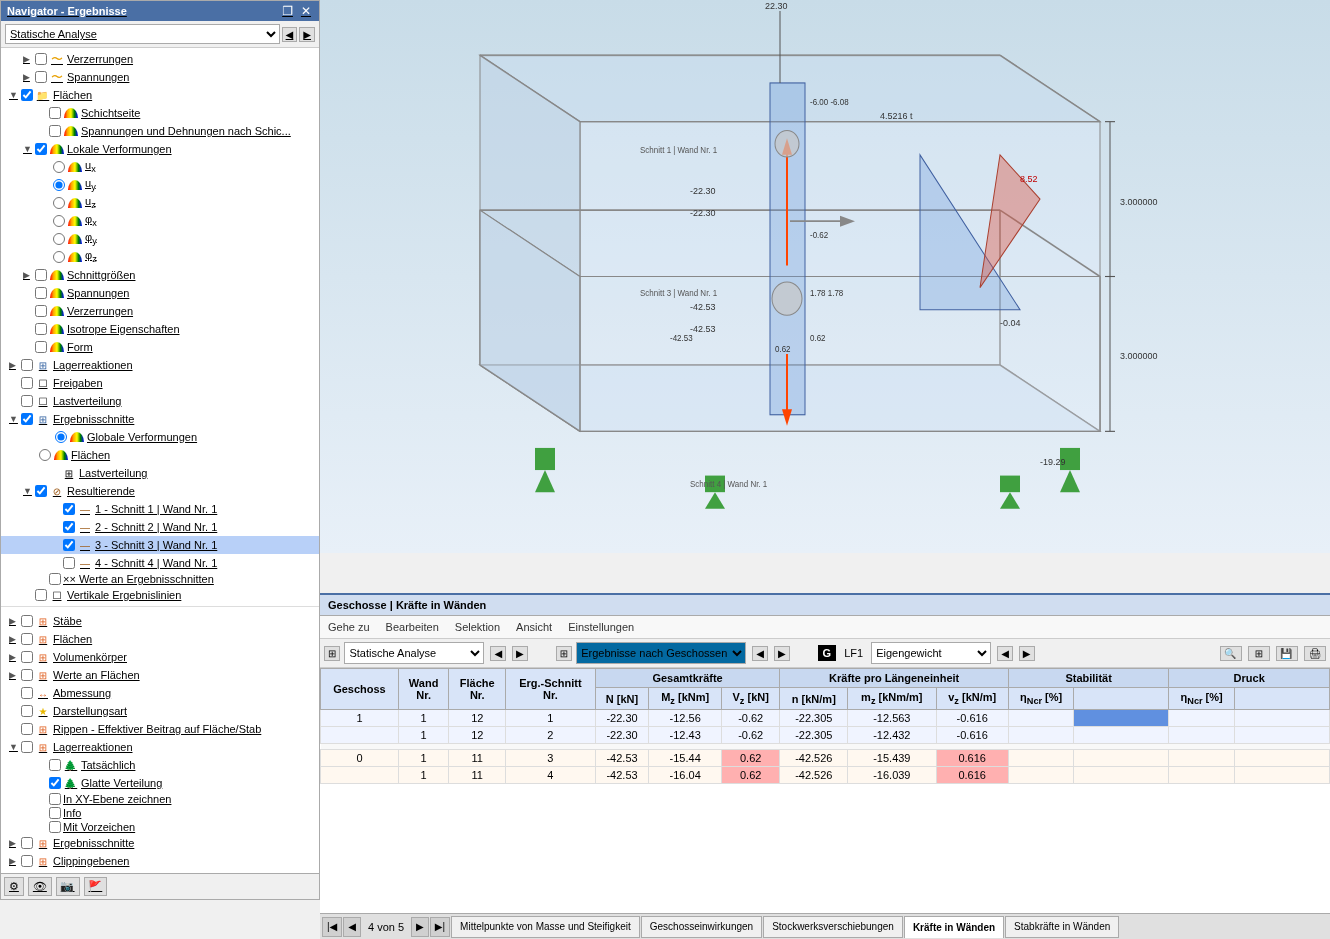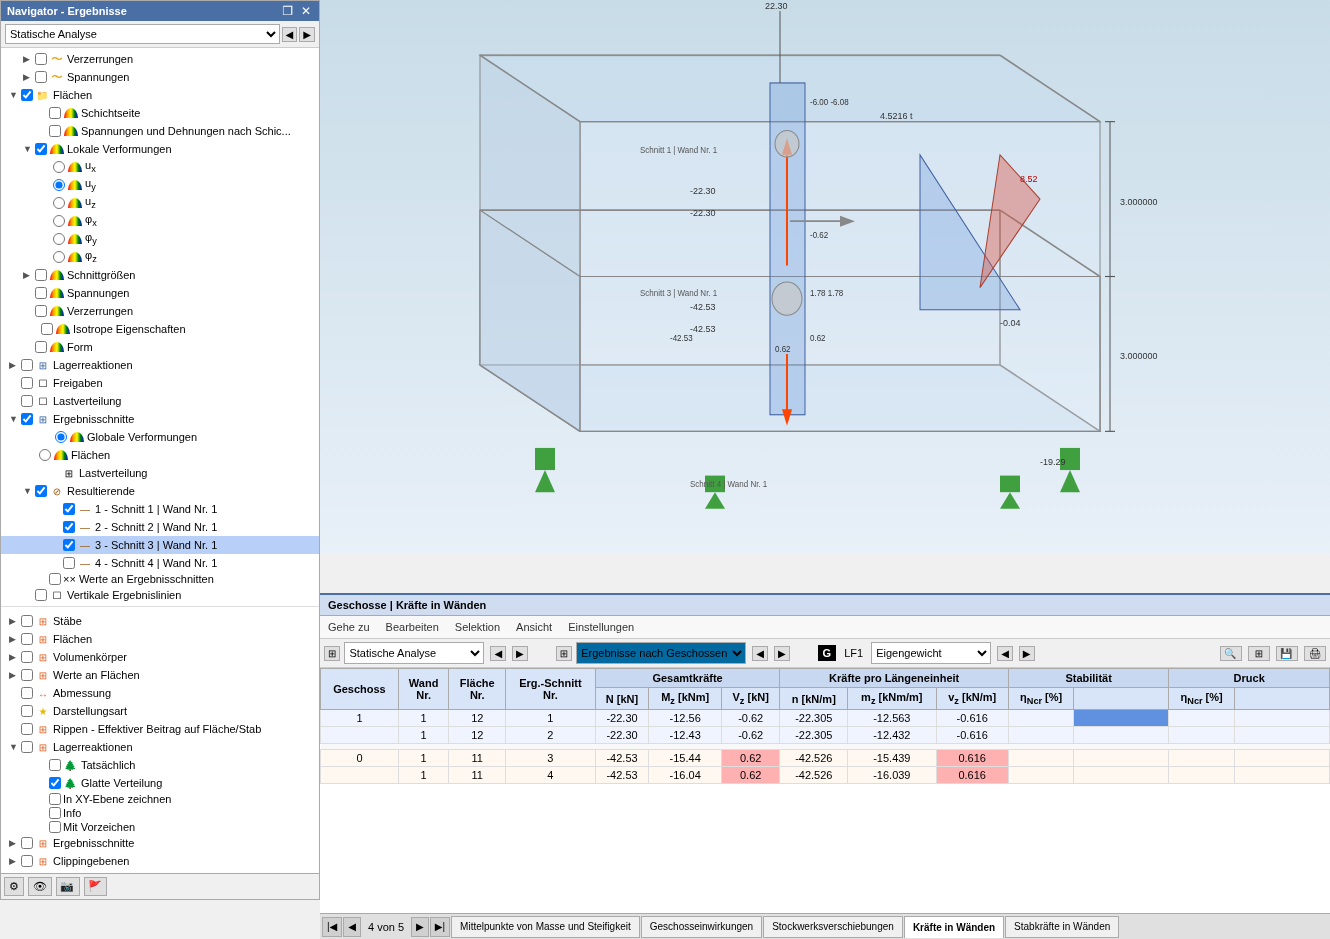--- a/index.html
+++ b/index.html
@@ -15,6 +15,7 @@
       border: 1px solid #aaa;
       display: flex;
       flex-direction: column;
+      text-decoration: underline;
     }
 
     .navigator-titlebar {

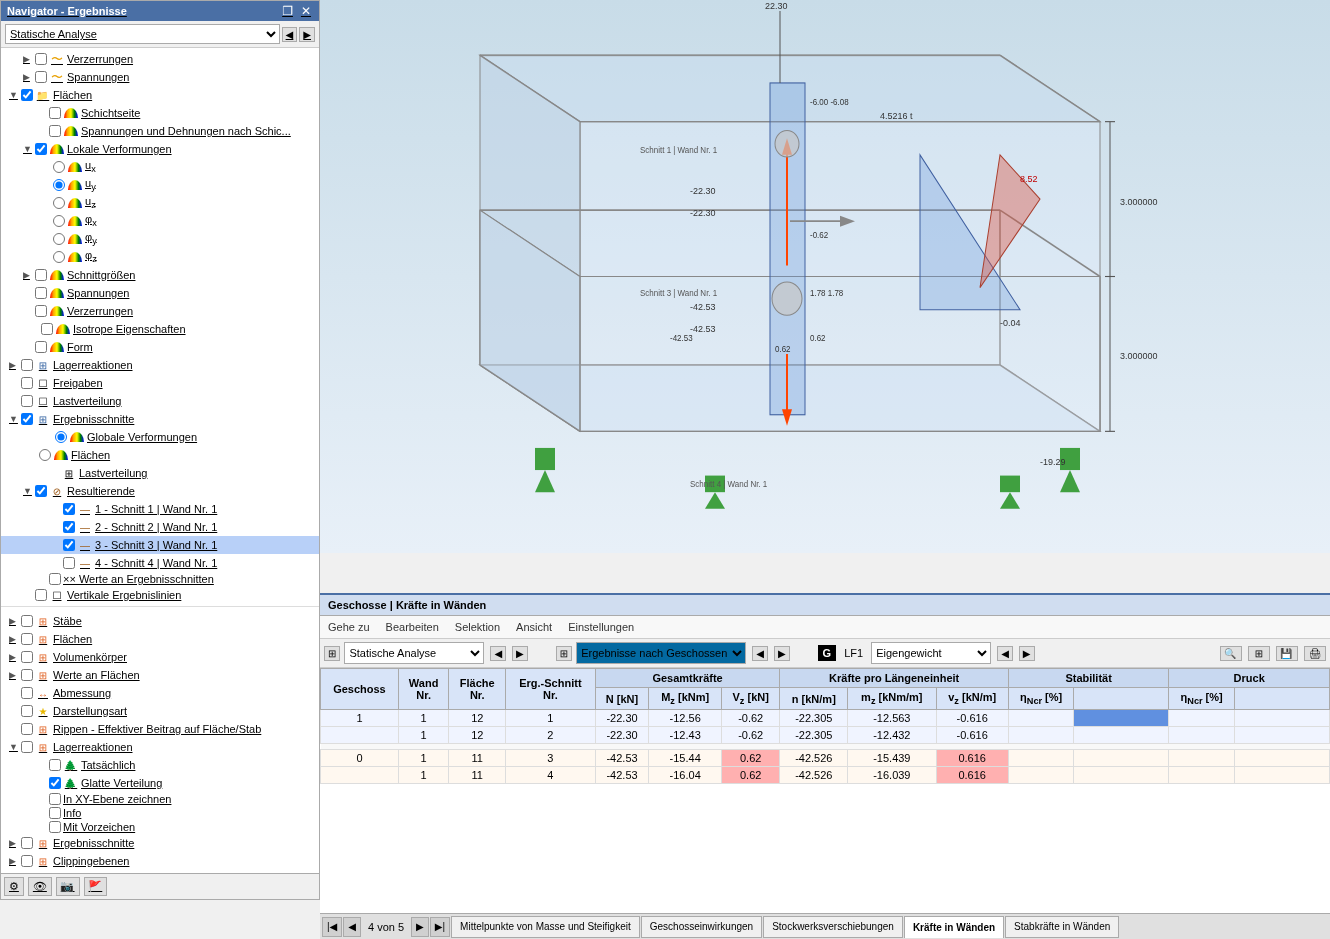--- a/index.html
+++ b/index.html
@@ -439,7 +439,7 @@
       <span class="tree-label">Verzerrungen</span>
     </div>
 
-    <div class="tree-item" style="padding-left:28px">
+    <div class="tree-item" style="padding-left:22px">
       <span style="width:10px;display:inline-block"></span>
       <input type="checkbox" class="tree-checkbox" style="">
       <span class="tree-icon">

